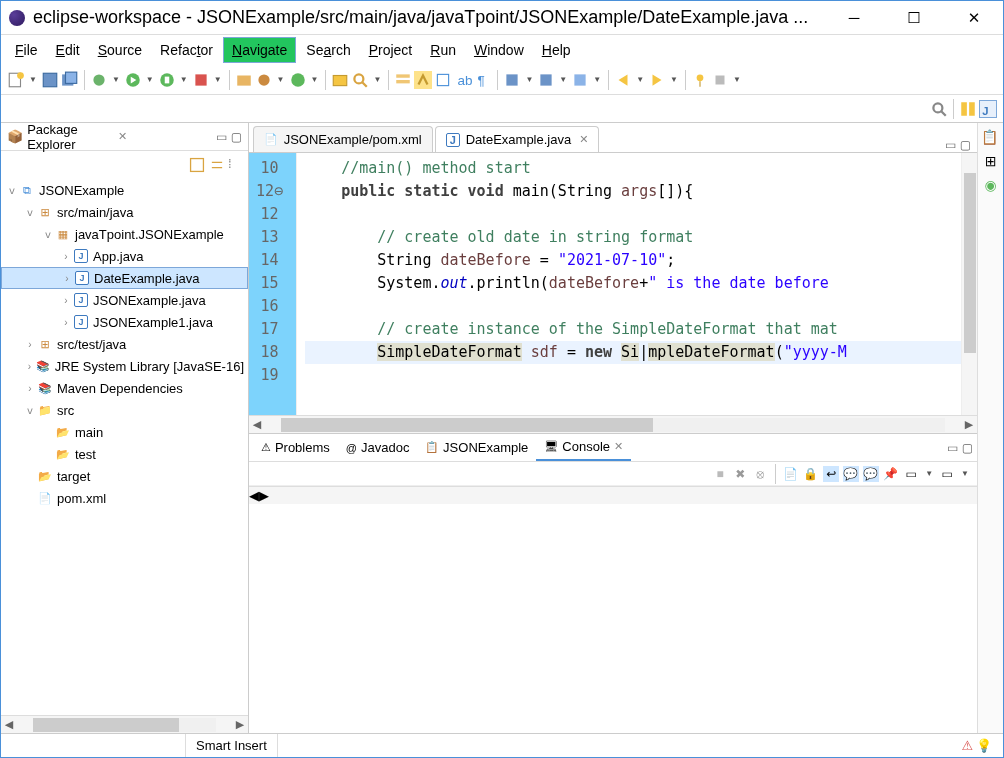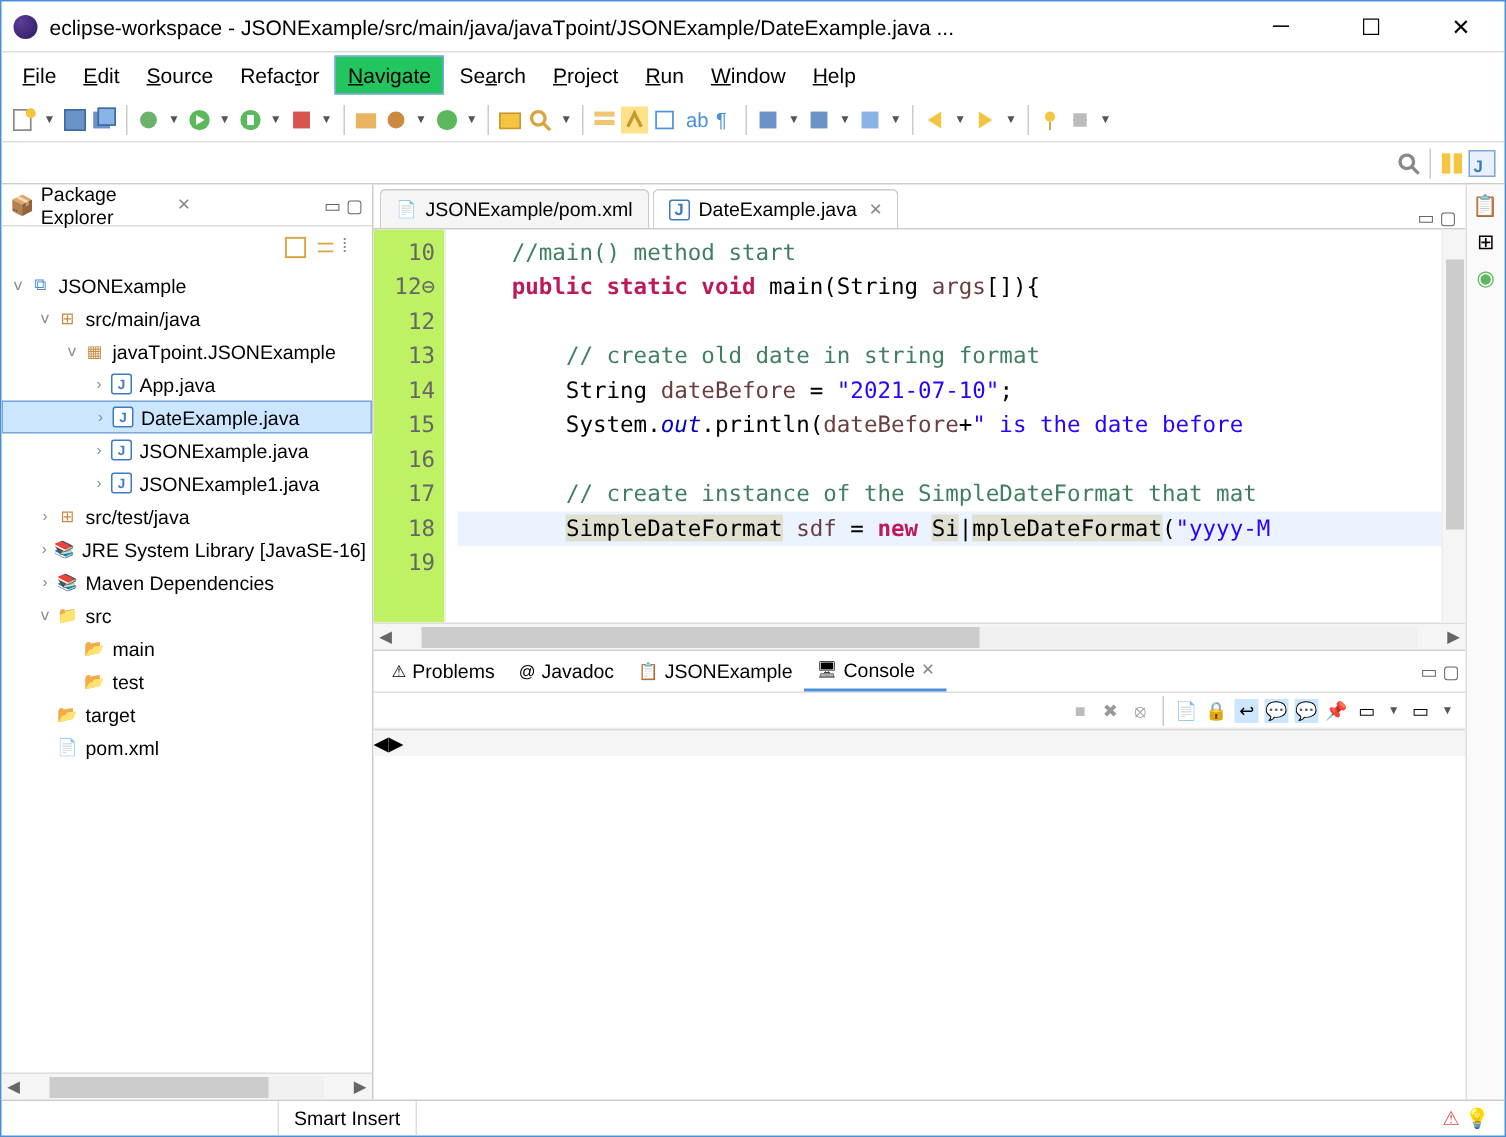--- a/index.html
+++ b/index.html
@@ -6,7 +6,7 @@
 body { font-family: "Segoe UI", Tahoma, sans-serif; font-size: 13px; background: #fff; width: 1004px; height: 758px; overflow: hidden; border: 1px solid #4a90d9; display: flex; flex-direction: column; }
 .titlebar { display: flex; align-items: center; height: 34px; padding: 0 8px; border-bottom: 1px solid #ddd; }
 .titlebar .eclipse-ico { width: 16px; height: 16px; margin-right: 8px; background: radial-gradient(circle at 30% 30%, #5a3d99, #2e1a5e); border-radius: 50%; }
-.titlebar .title { flex: 1; font-size: 14px; color: #000; }
+.titlebar .title { flex: 1; font-size: 18px; color: #000; }
 .winbtns { display: flex; gap: 18px; }
 .winbtn { width: 42px; height: 28px; display: flex; align-items: center; justify-content: center; font-size: 15px; cursor: pointer; }
 .menubar { display: flex; align-items: center; height: 30px; padding: 0 6px; gap: 2px; }

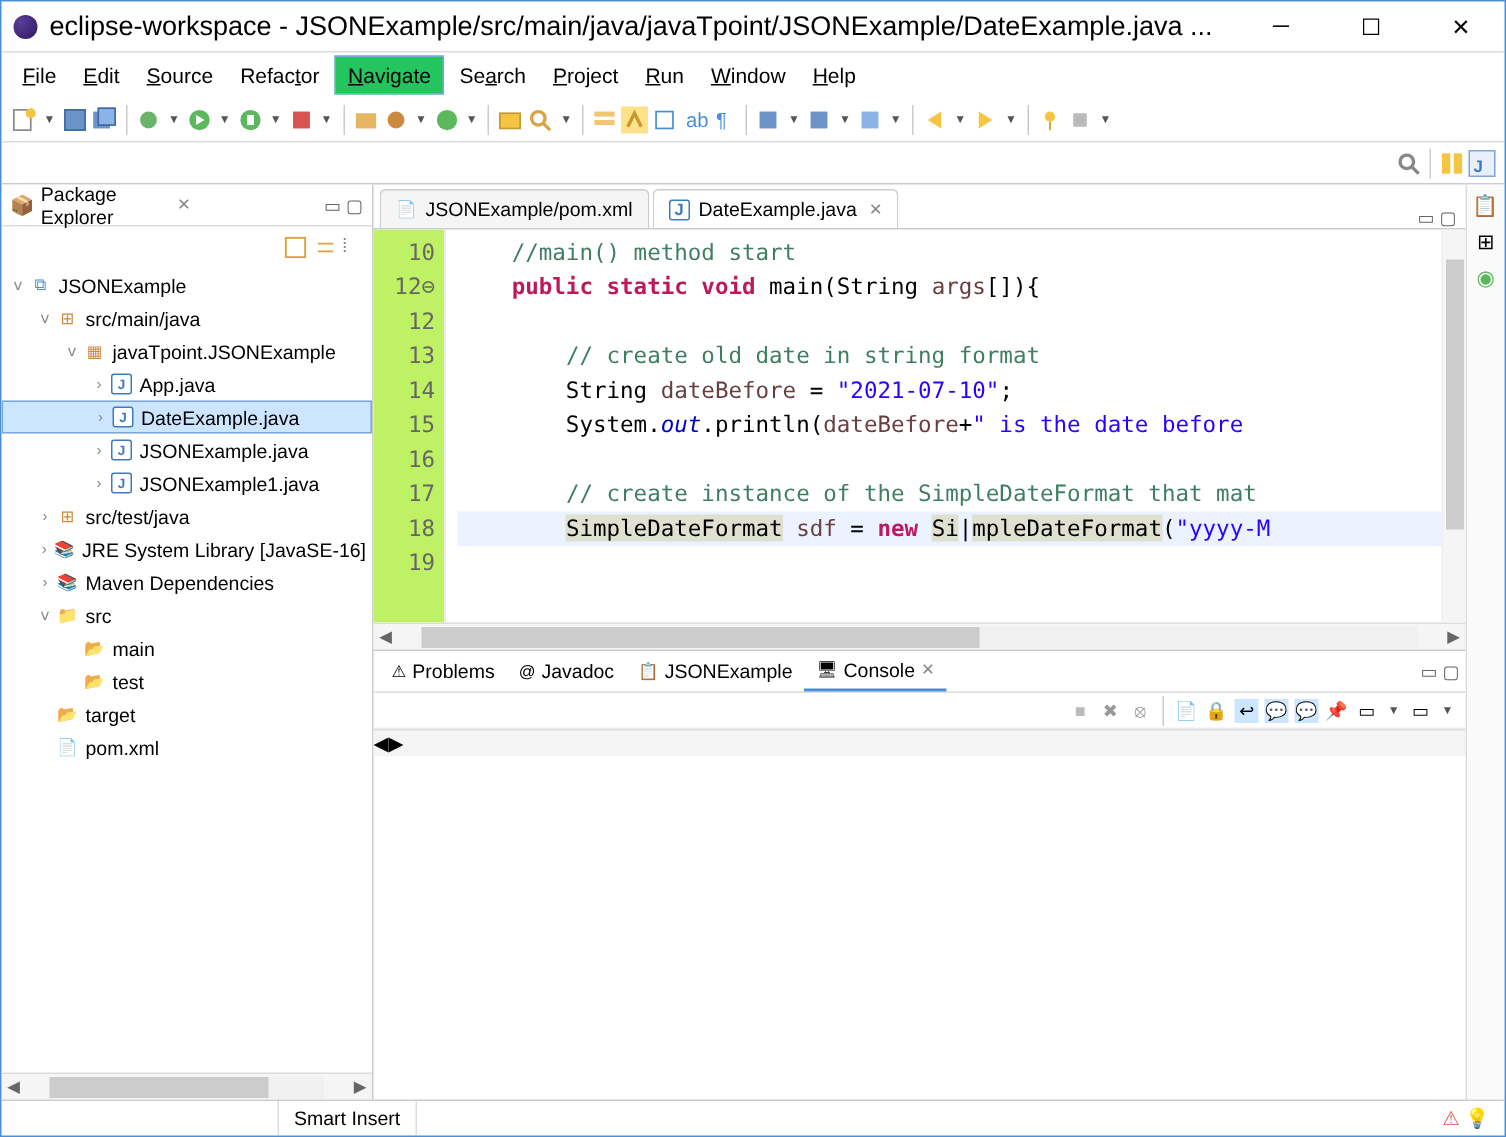--- a/index.html
+++ b/index.html
@@ -40,7 +40,7 @@
 .etab .x { margin-left: 8px; color: #888; font-size: 11px; }
 .editor-tabs .spacer { flex: 1; }
 .editor-body { flex: 1; display: flex; overflow: hidden; position: relative; }
-.gutter { width: 48px; background: #bef264; border-right: 1px solid #eee; text-align: right; padding: 4px 6px 0 0; font-family: Consolas, monospace; font-size: 15px; color: #666; }
+.gutter { width: 48px; background: #7dd3fc; border-right: 1px solid #eee; text-align: center; padding: 4px 6px 0 0; font-family: Consolas, monospace; font-size: 15px; color: #666; }
 .gutter div { height: 23px; line-height: 23px; }
 .code { flex: 1; font-family: Consolas, monospace; font-size: 15px; padding: 4px 0 0 8px; white-space: pre; overflow: hidden; }
 .code .ln { height: 23px; line-height: 23px; }

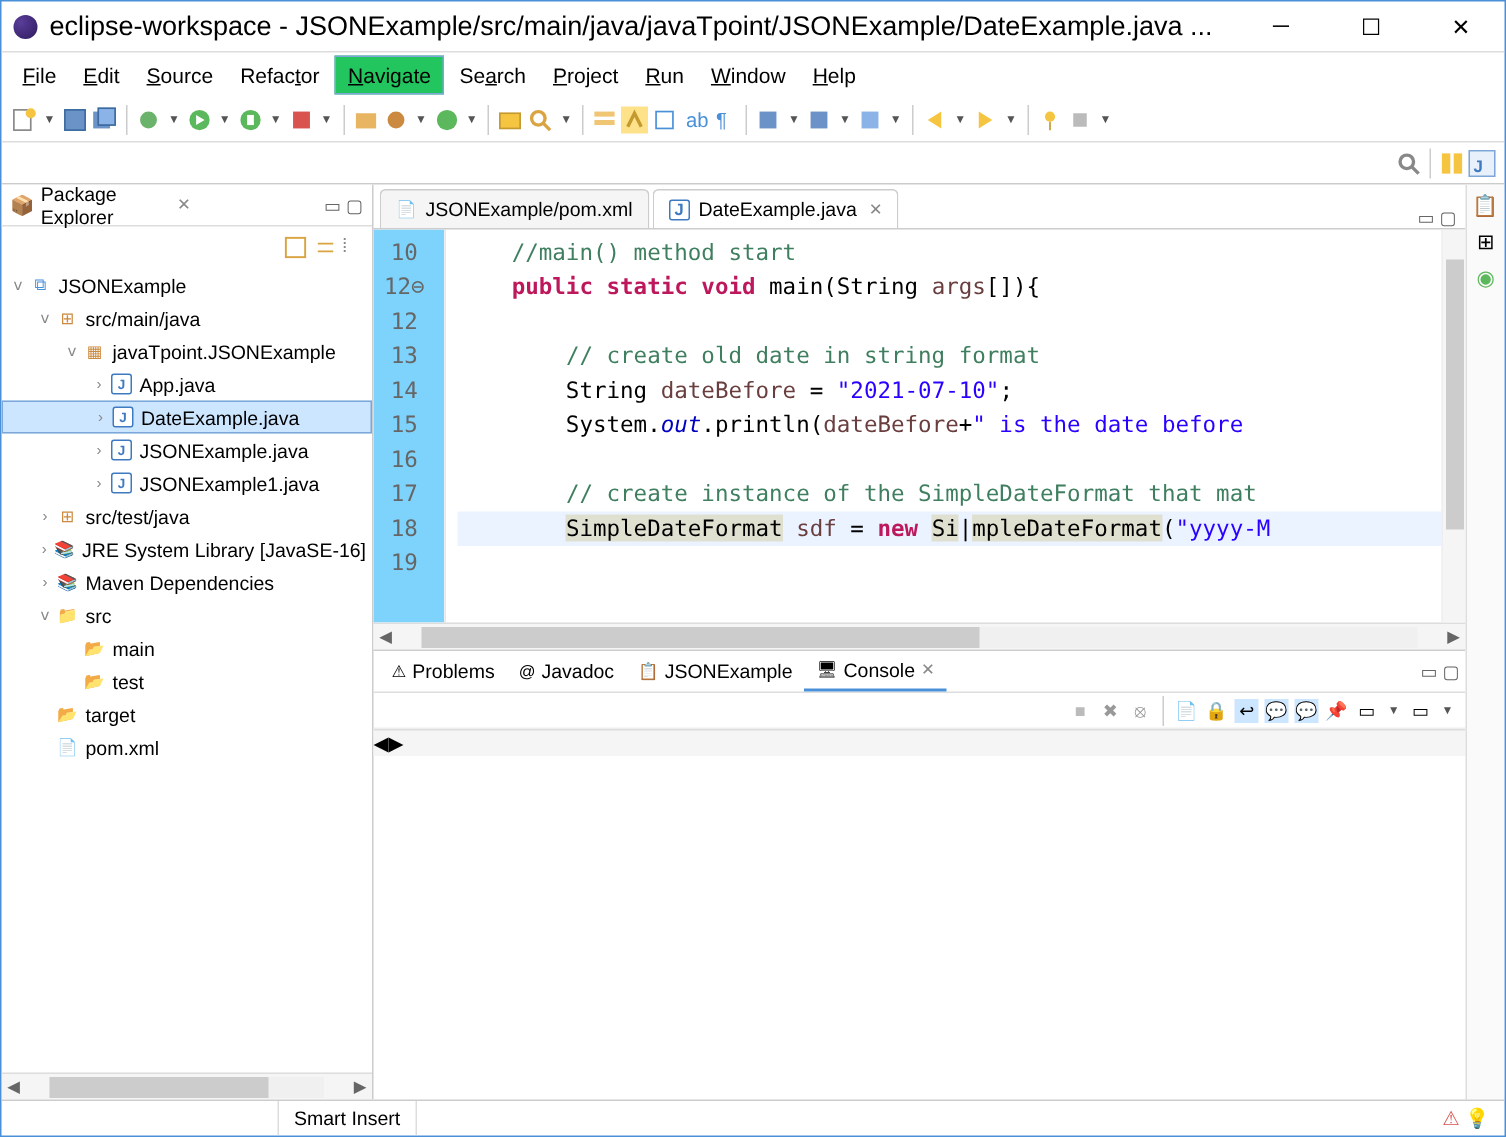--- a/index.html
+++ b/index.html
@@ -45,7 +45,7 @@
 .code { flex: 1; font-family: Consolas, monospace; font-size: 15px; padding: 4px 0 0 8px; white-space: pre; overflow: hidden; }
 .code .ln { height: 23px; line-height: 23px; }
 .code .hl { background: #eaf3ff; }
-.c-kw { color: #be185d; font-weight: bold; }
+.c-kw { color: #404040; font-weight: bold; }
 .c-cm { color: #3f7f5f; }
 .c-str { color: #2a00ff; }
 .c-st { color: #0000c0; font-style: italic; }

